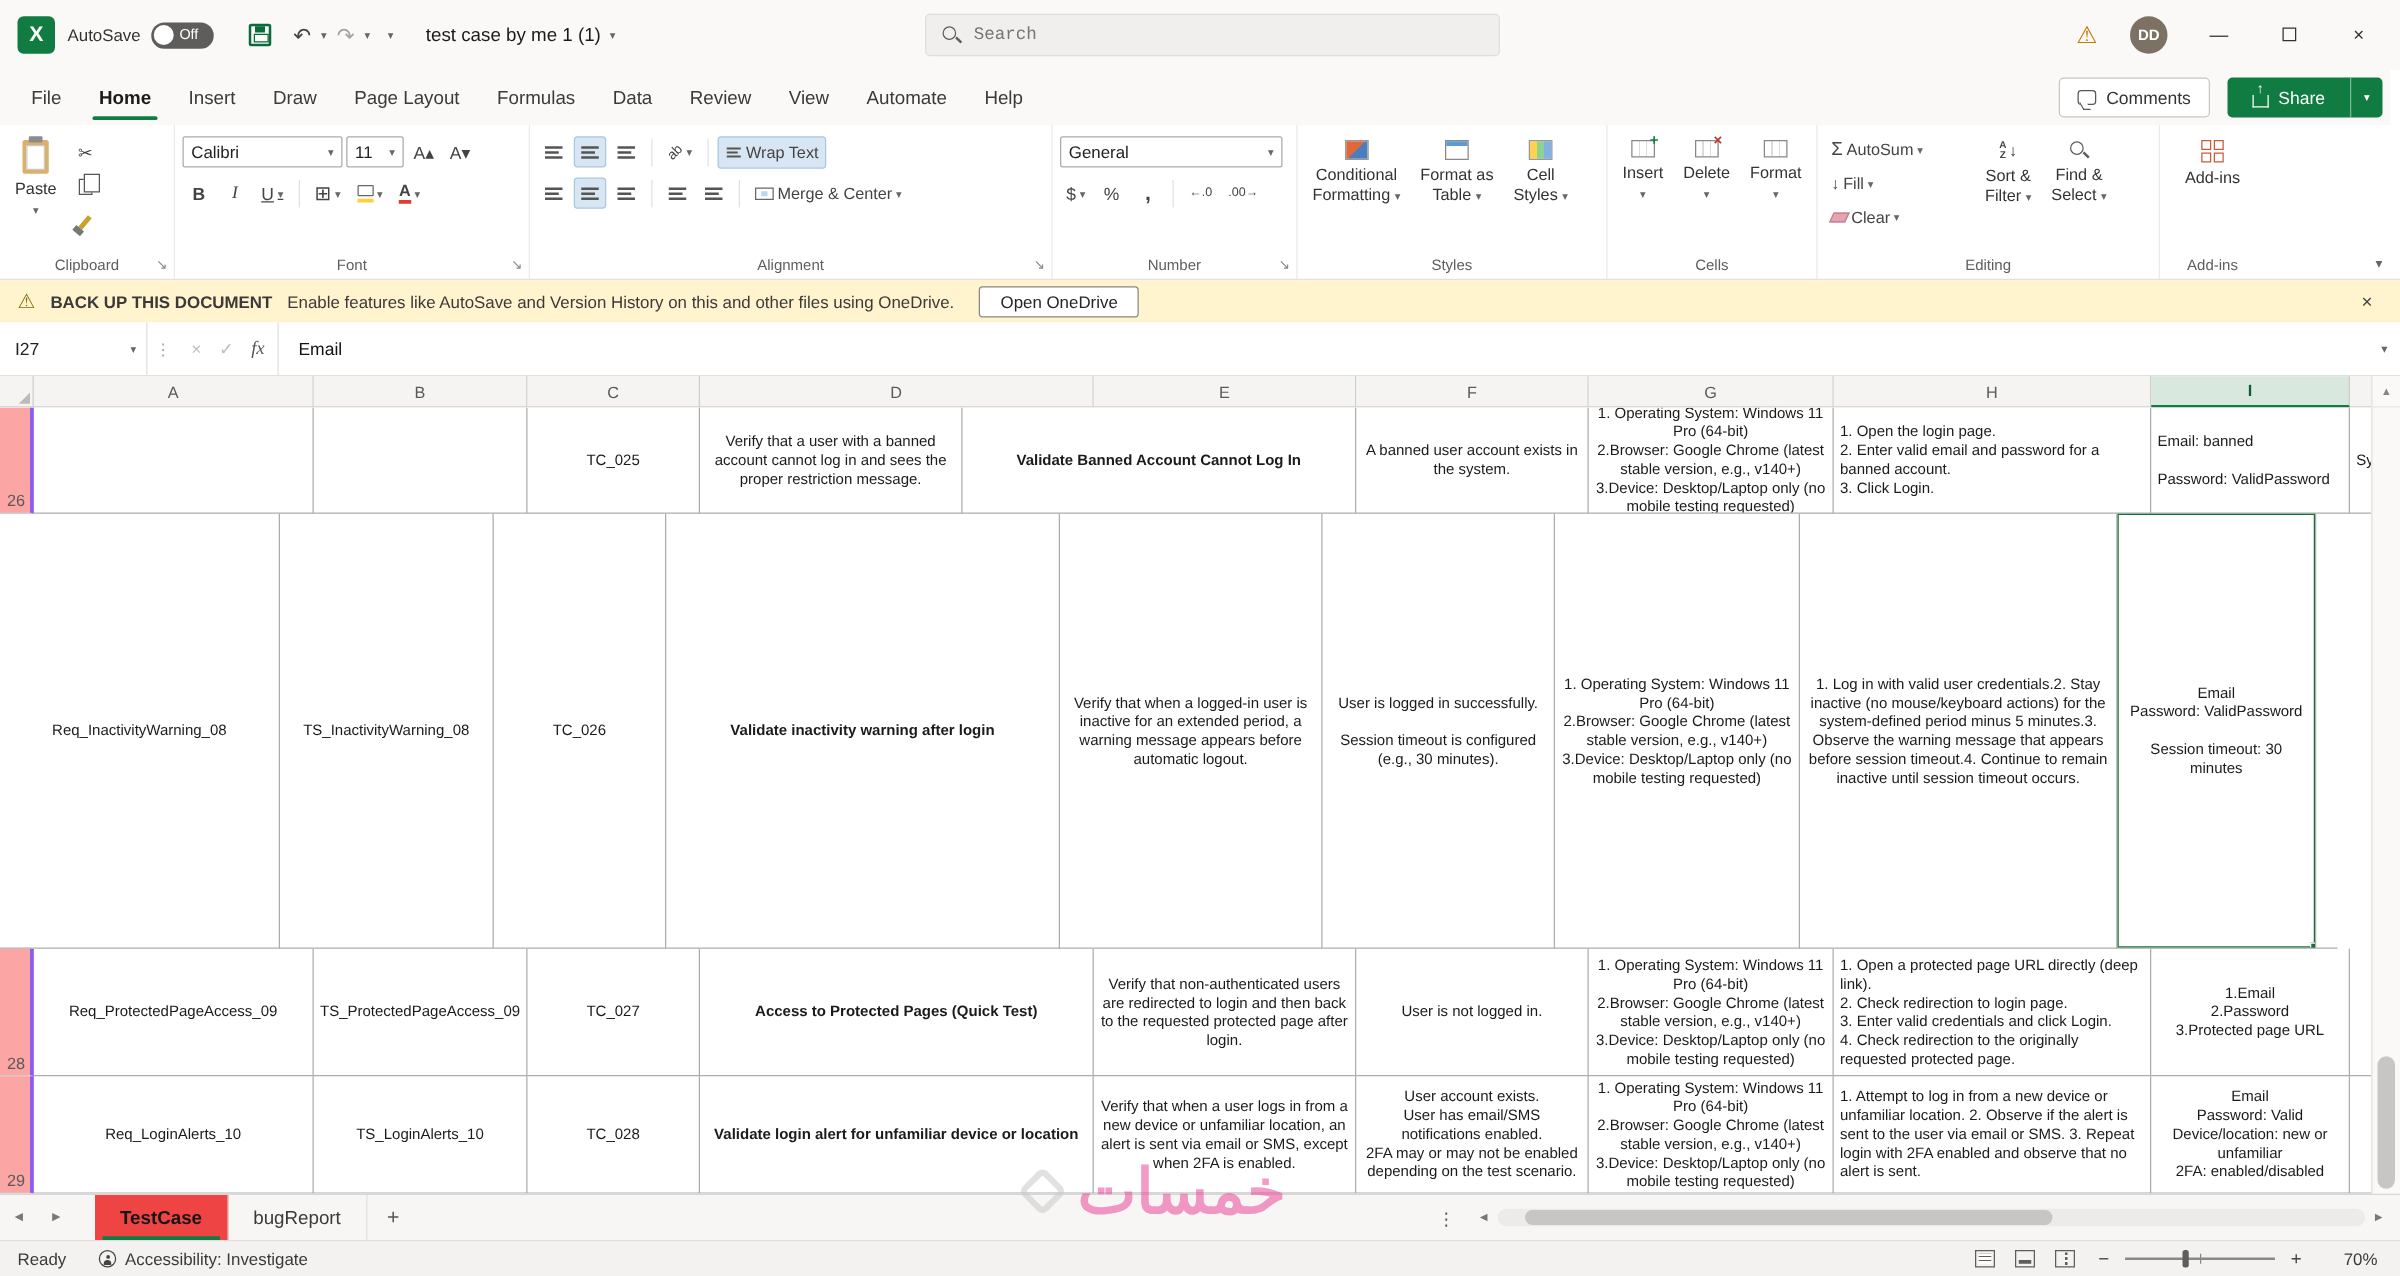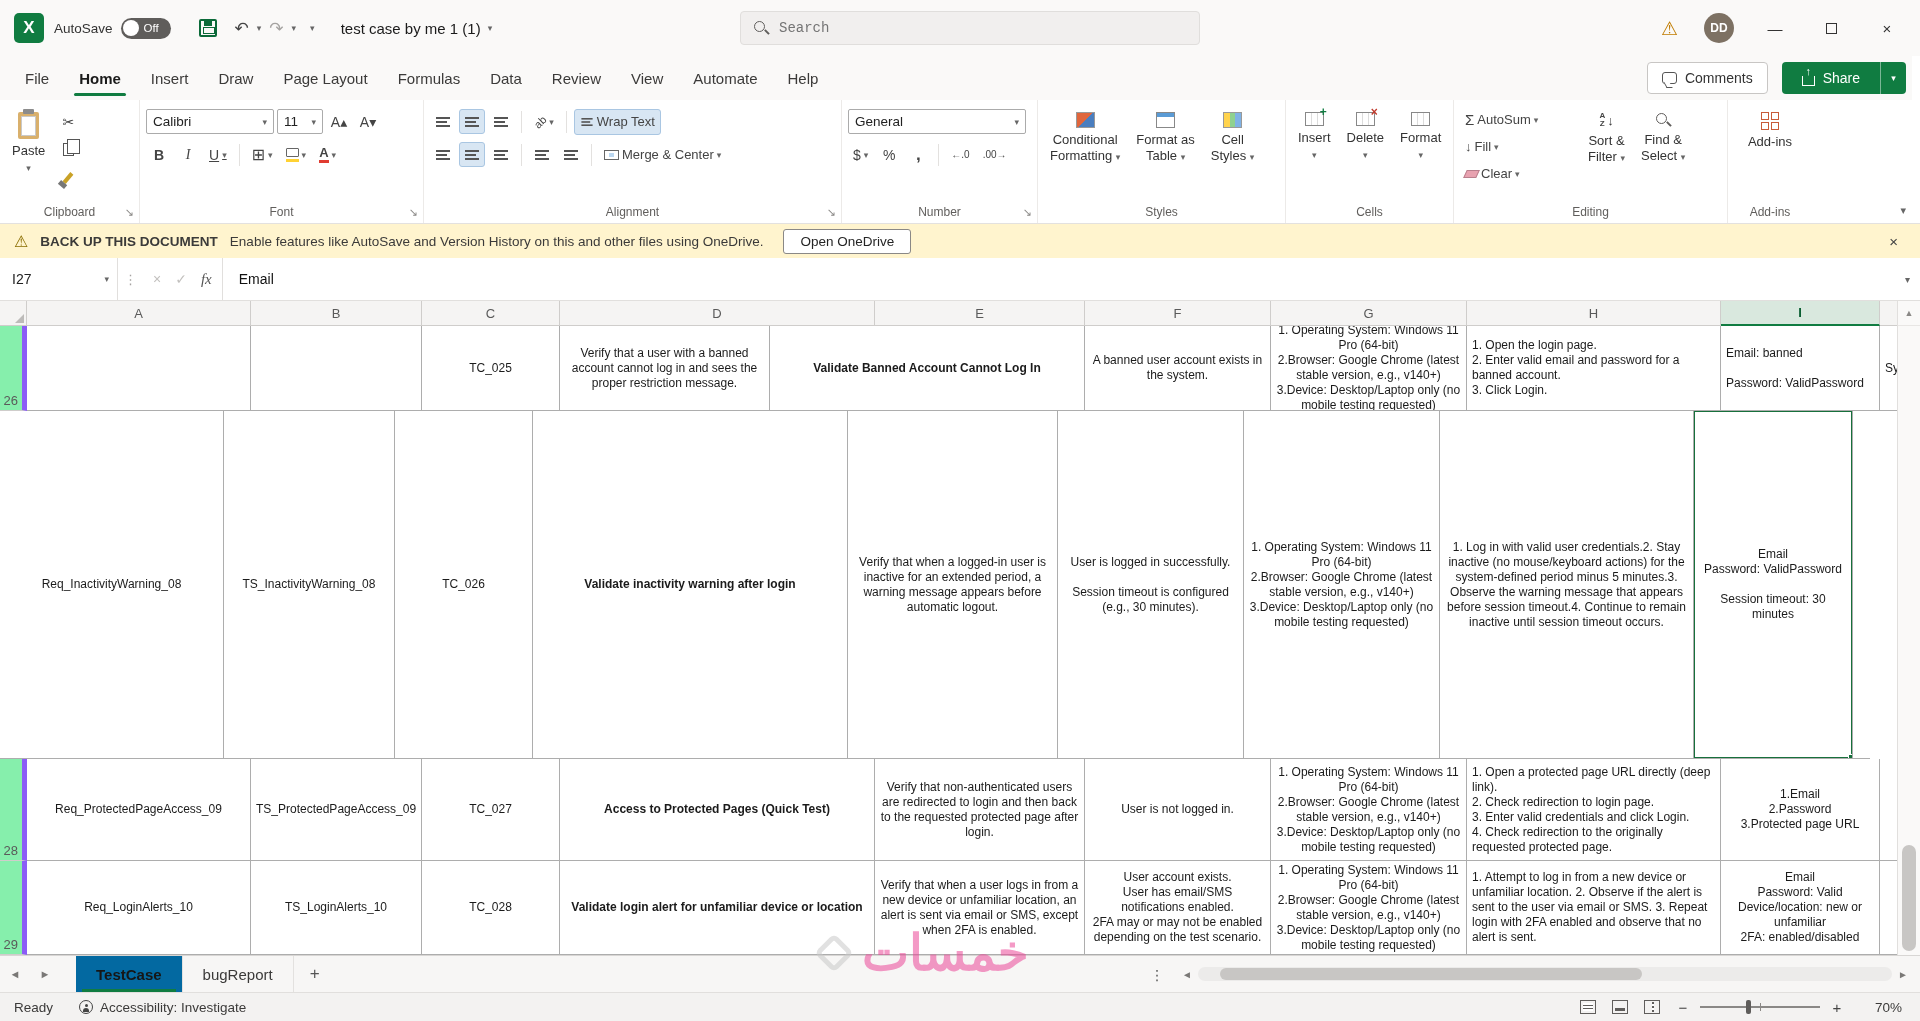--- a/index.html
+++ b/index.html
@@ -115,7 +115,7 @@
   .col-sliver{width:17px;height:25px;border-bottom:1px solid #CFCDCB;background:#F5F4F3}
   .grid{position:absolute;left:0;top:326px;width:1897px;height:629px;overflow:hidden;background:#fff}
   .grow{display:flex}
-  .rowh{width:27px;flex:0 0 27px;background:#86efac;border-right:5px solid #8b5cf6;border-bottom:1px solid #CFCDCB;display:flex;align-items:flex-end;justify-content:flex-end;padding:0 4px 2px 0;font-size:13px;color:#5a5a5a;cursor:pointer}
+  .rowh{width:27px;flex:0 0 27px;background:#fca5a5;border-right:3px solid #8b5cf6;border-bottom:1px solid #CFCDCB;display:flex;align-items:flex-end;justify-content:flex-end;padding:0 4px 2px 0;font-size:13px;color:#5a5a5a;cursor:pointer}
   .rowh.selh-r{background:#D9E8DE;border-right:2px solid #107C41;color:#0c5f33}
   .cell{border-right:1px solid #ADADAD;border-bottom:1px solid #ADADAD;display:flex;align-items:center;justify-content:center;padding:1px 5px;font-size:12px;line-height:1.25;color:#1b1b1b;overflow:hidden;text-align:center;cursor:cell;position:relative}
   .cell .ct{width:100%;white-space:pre-line}

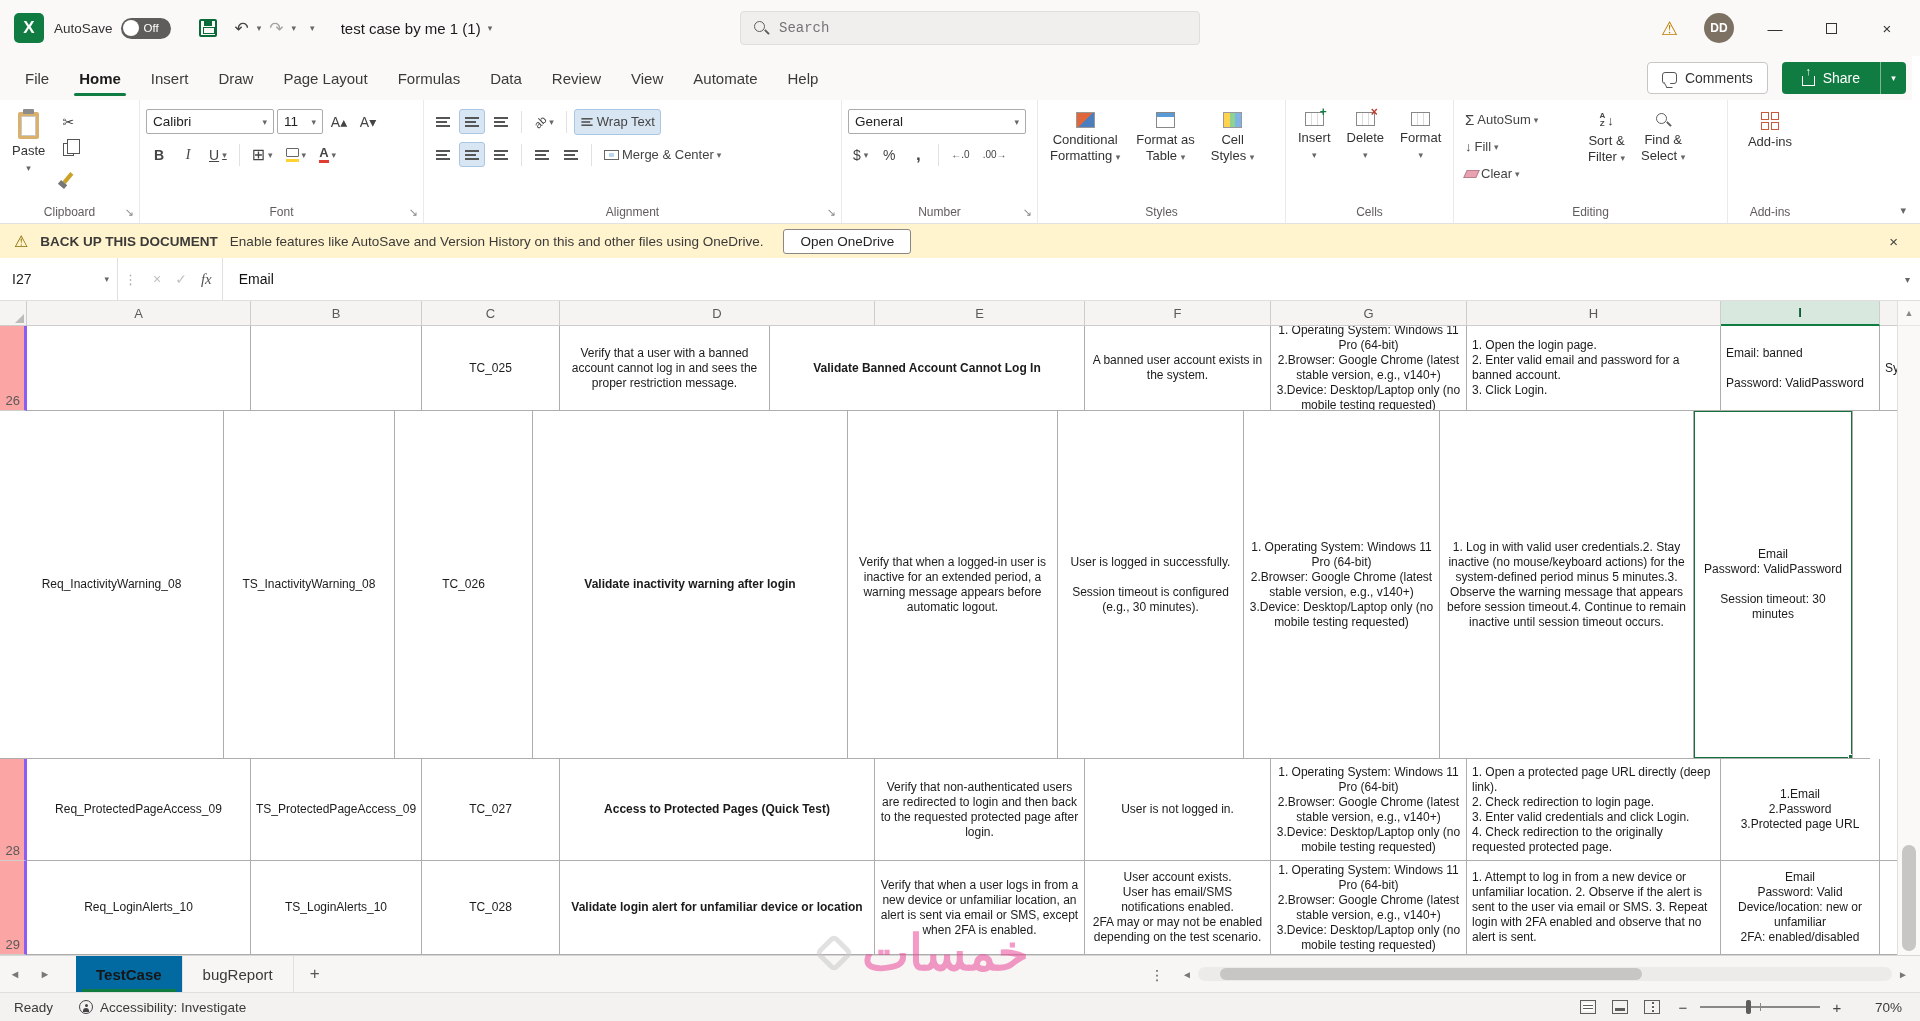--- a/index.html
+++ b/index.html
@@ -139,7 +139,7 @@
   .tabstrip{position:absolute;left:0;top:955px;width:1920px;height:37px;background:#F7F6F5;border-top:1px solid #D8D6D4;display:flex;align-items:stretch}
   .nav-ar{width:30px;display:flex;align-items:center;justify-content:center;color:#7a7876;font-size:11px;cursor:pointer}
   .stab{position:relative;display:flex;align-items:center;padding:0 20px;font-size:15px;color:#3b3a39;border-right:1px solid #E3E1DF;cursor:pointer}
-  .stab.active{background:#0369a1;font-weight:bold;color:#161616}
+  .stab.active{background:#ef4444;font-weight:bold;color:#161616}
   .stab.active::after{content:"";position:absolute;left:6px;right:6px;bottom:0;height:3px;background:#107C41}
   .addsheet{display:flex;align-items:center;padding:0 16px;font-size:17px;color:#555;cursor:pointer}
   .kebab{position:absolute;left:1150px;top:0;height:37px;display:flex;align-items:center;color:#555;font-size:14px;cursor:pointer}

